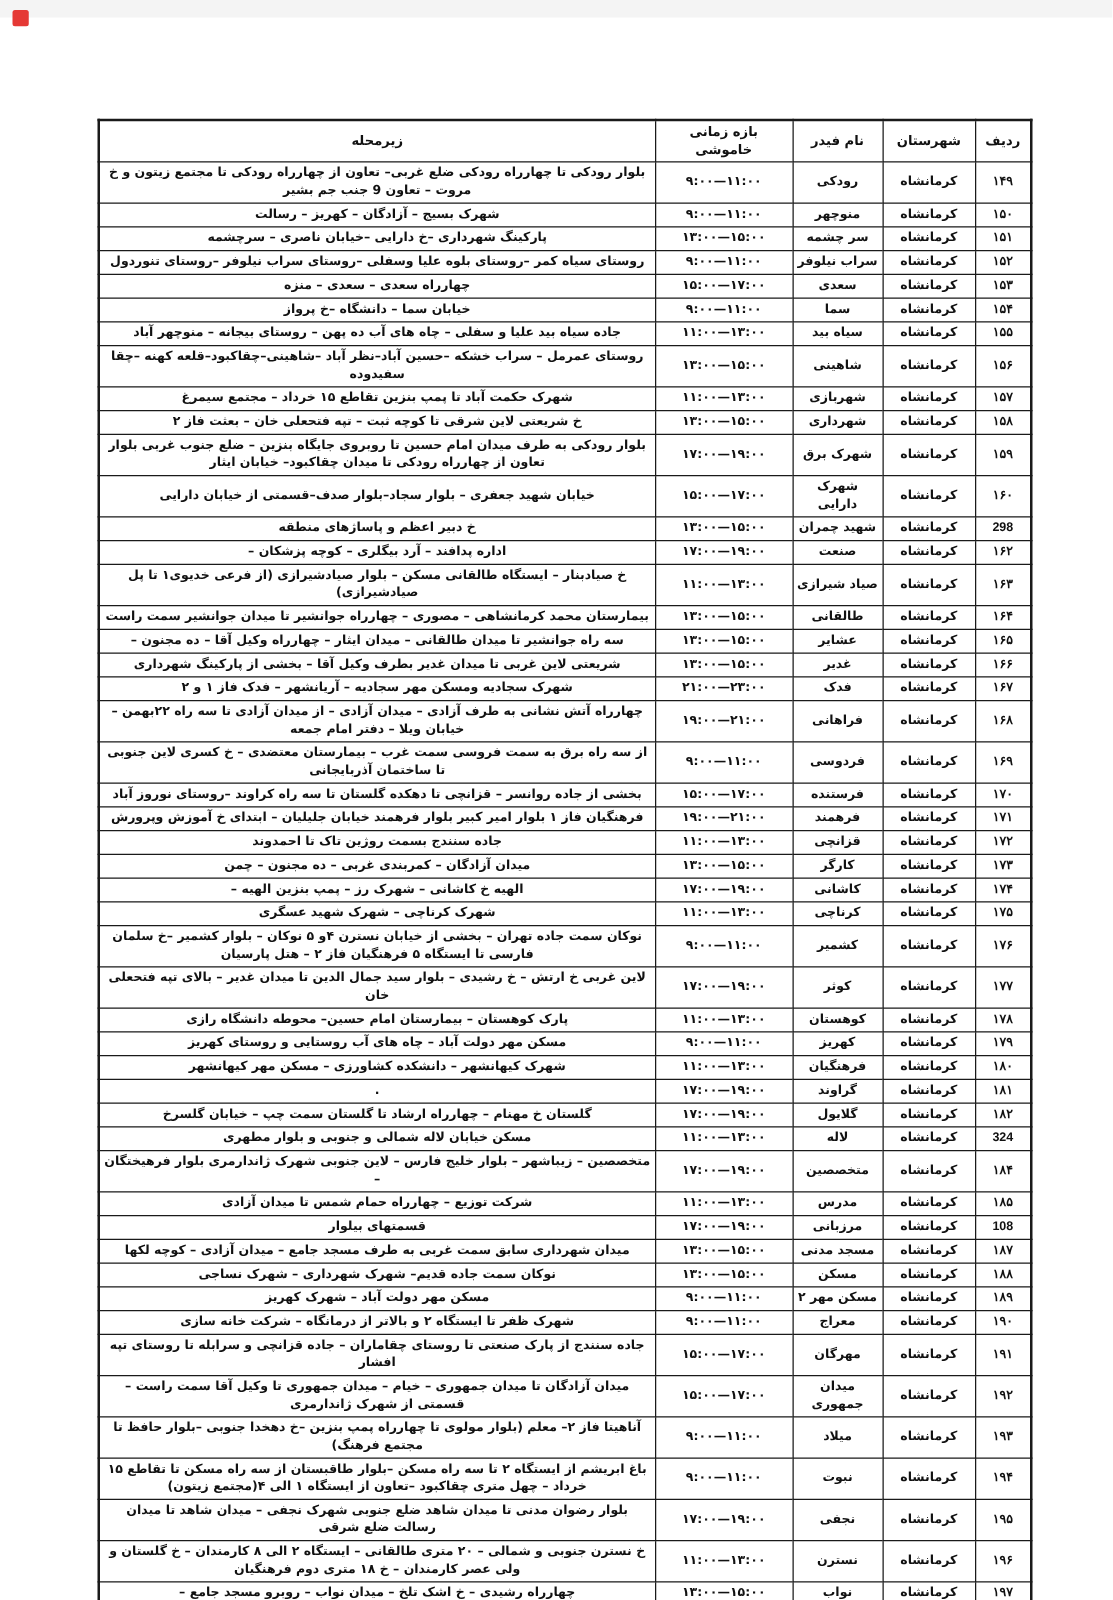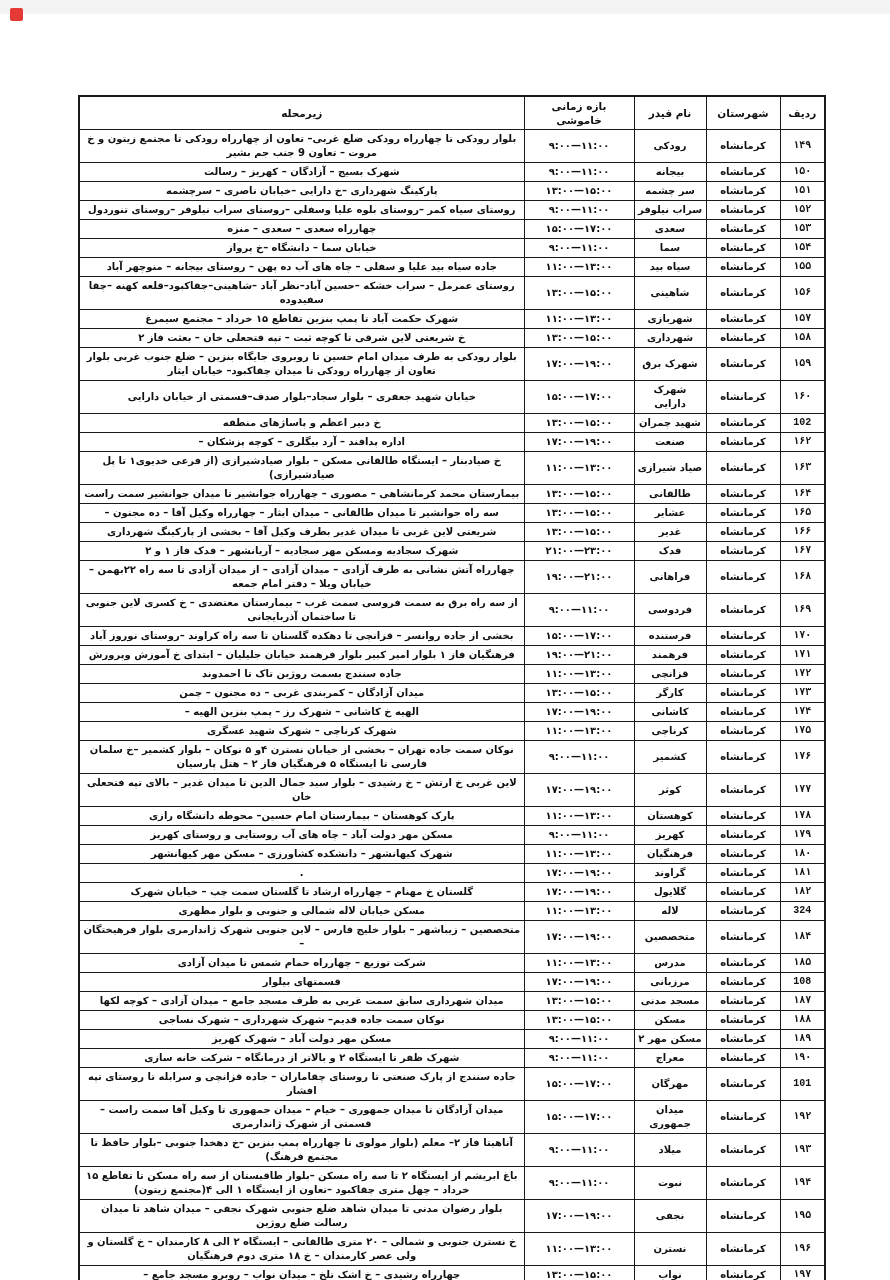--- a/index.html
+++ b/index.html
@@ -26,7 +26,7 @@
   table.outage{border:2px solid #1a1a1a;}
   table.outage thead th{height:20px;font-size:10.5px;}
   td.c-time span{direction:ltr;unicode-bidi:embed;white-space:nowrap;}
-  td.c-row{font-family:Liberation Mono, monospace;}
+  td.c-row{font-family:Liberation Sans, sans-serif;}
   col.w-row{width:45px;}
   col.w-county{width:74px;}
   col.w-feeder{width:72px;}

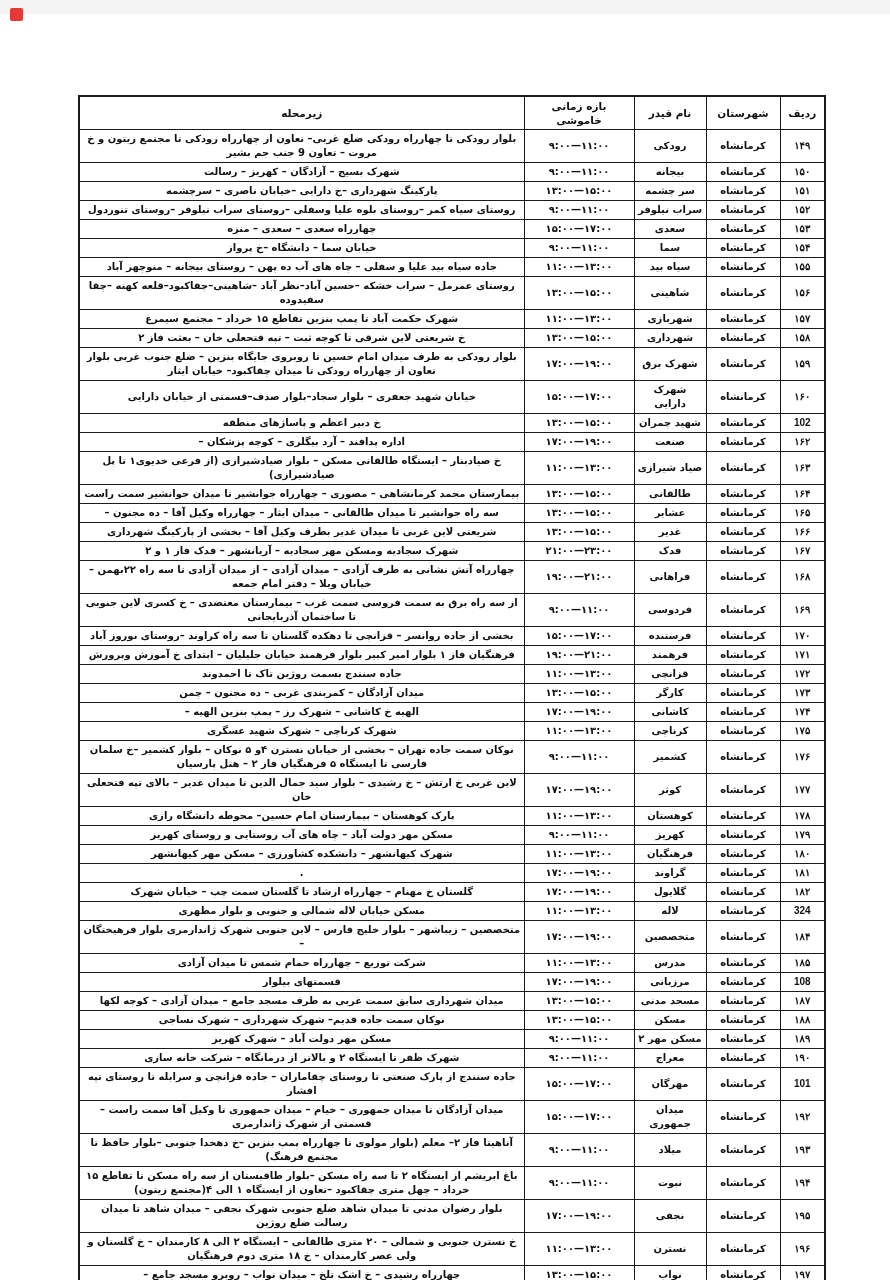--- a/index.html
+++ b/index.html
@@ -67,7 +67,7 @@
         <tr>
           <td class="c-row">۱۵۰</td>
           <td class="c-county">کرمانشاه</td>
-          <td class="c-feeder">بیجانه</td>
+          <td class="c-feeder">منوچهر</td>
           <td class="c-time"><span dir="ltr">۹:۰۰—۱۱:۰۰</span></td>
           <td class="c-area">شهرک بسیج – آزادگان – کهریز – رسالت</td>
         </tr>

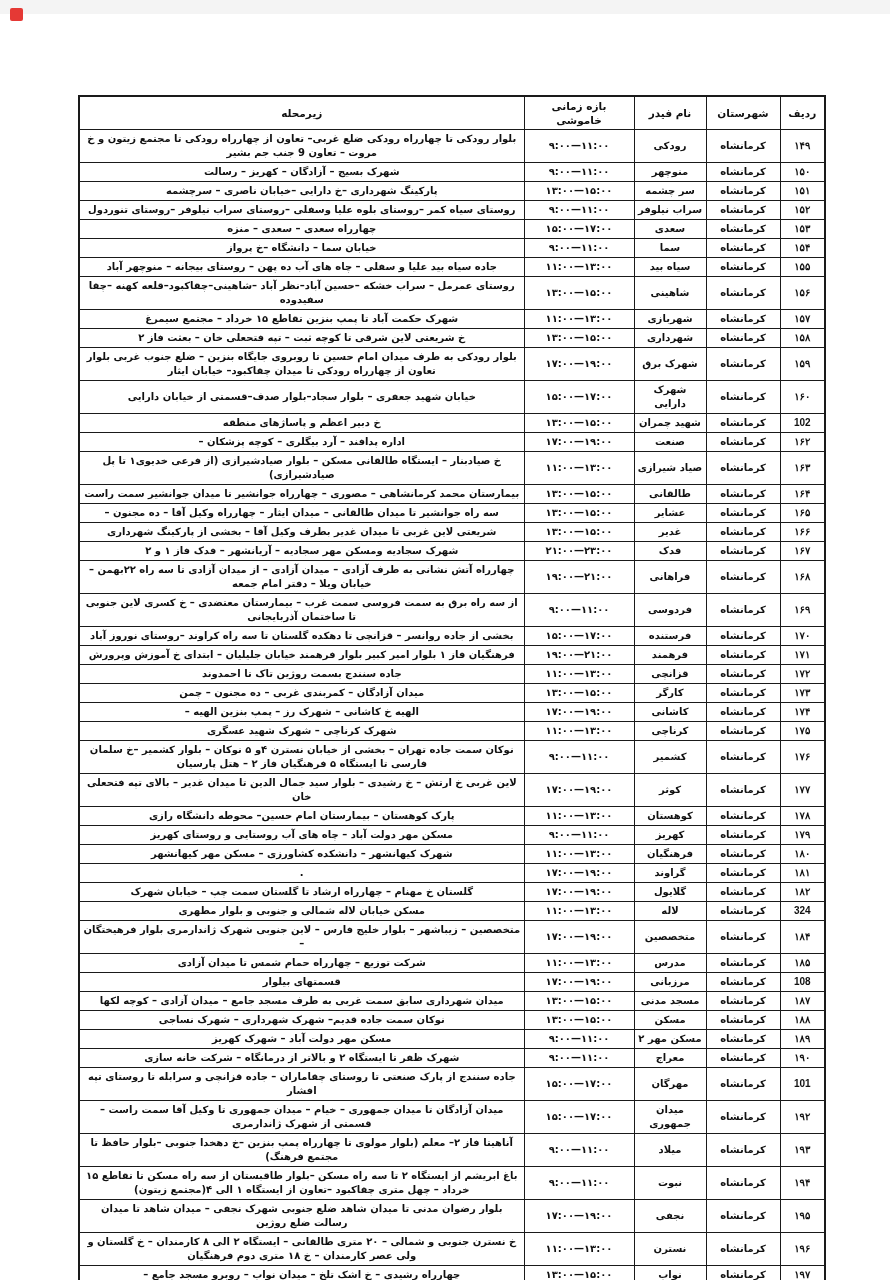--- a/index.html
+++ b/index.html
@@ -142,7 +142,7 @@
           <td class="c-area">خیابان شهید جعفری – بلوار سجاد–بلوار صدف–قسمتی از خیابان دارایی</td>
         </tr>
         <tr>
-          <td class="c-row">102</td>
+          <td class="c-row">298</td>
           <td class="c-county">کرمانشاه</td>
           <td class="c-feeder">شهید چمران</td>
           <td class="c-time"><span dir="ltr">۱۳:۰۰—۱۵:۰۰</span></td>

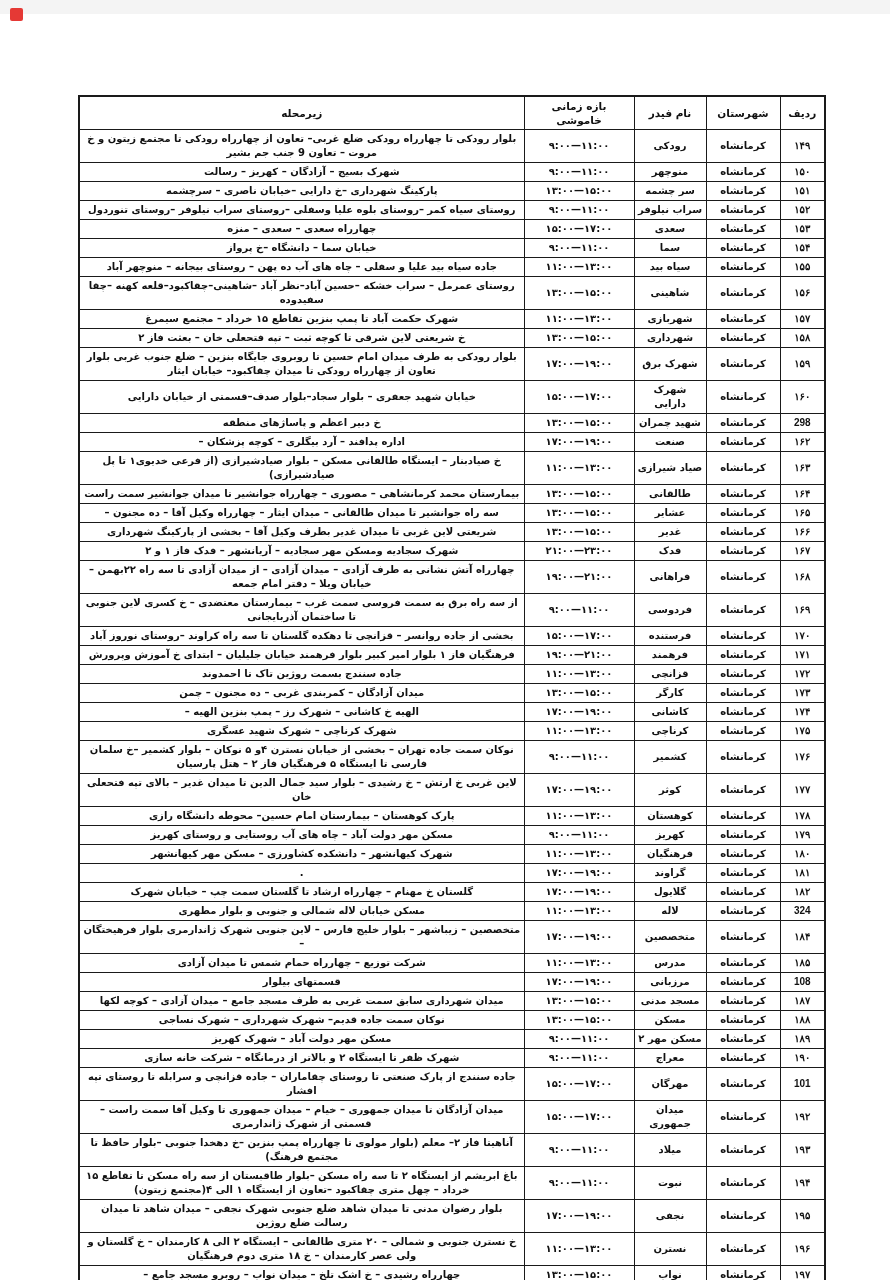--- a/index.html
+++ b/index.html
@@ -293,7 +293,7 @@
           <td class="c-county">کرمانشاه</td>
           <td class="c-feeder">گلایول</td>
           <td class="c-time"><span dir="ltr">۱۷:۰۰—۱۹:۰۰</span></td>
-          <td class="c-area">گلستان خ مهنام – چهارراه ارشاد تا گلستان سمت چپ – خیابان شهرک</td>
+          <td class="c-area">گلستان خ مهنام – چهارراه ارشاد تا گلستان سمت چپ – خیابان گلسرخ</td>
         </tr>
         <tr>
           <td class="c-row">324</td>

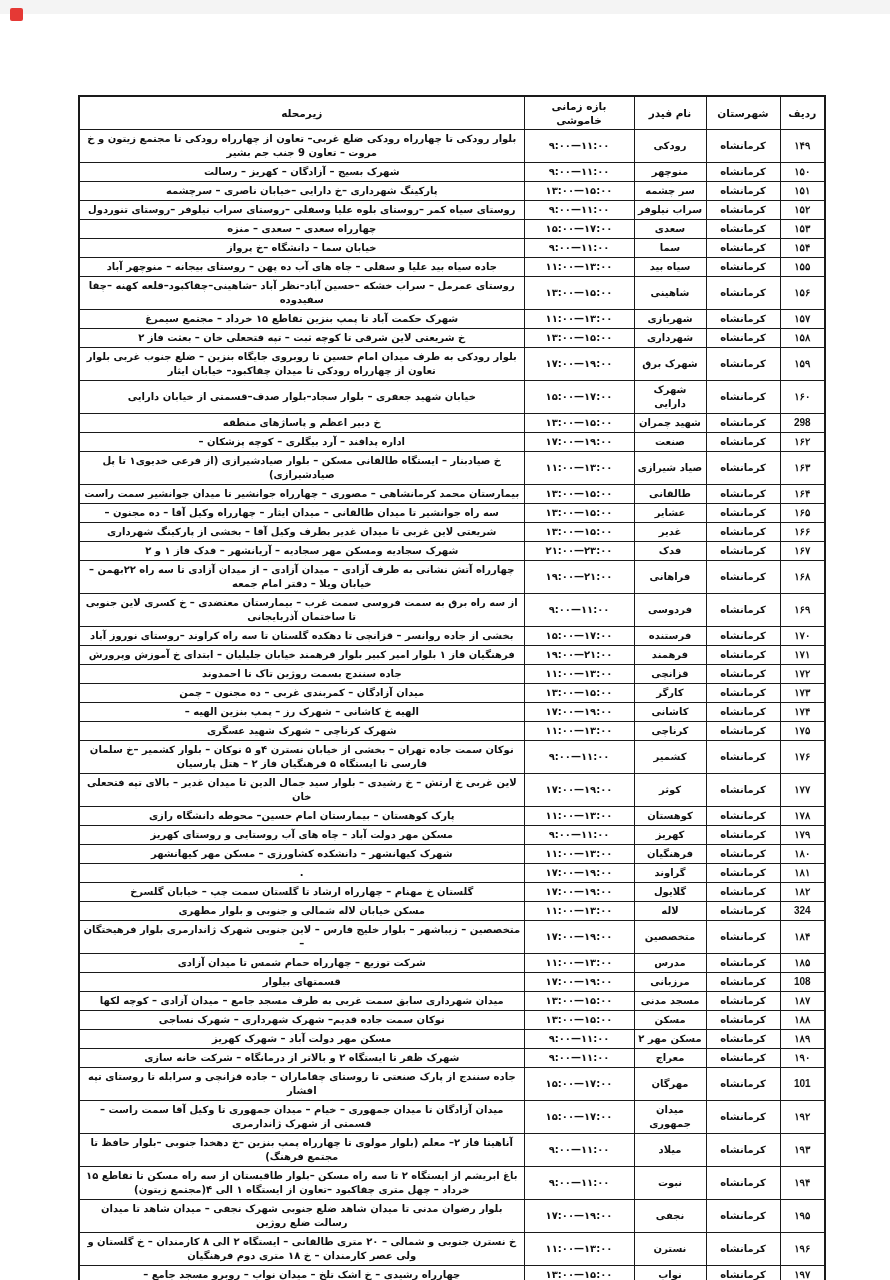--- a/index.html
+++ b/index.html
@@ -352,7 +352,7 @@
           <td class="c-area">شهرک ظفر تا ایستگاه ۲ و بالاتر از درمانگاه – شرکت خانه سازی</td>
         </tr>
         <tr>
-          <td class="c-row">101</td>
+          <td class="c-row">۱۹۱</td>
           <td class="c-county">کرمانشاه</td>
           <td class="c-feeder">مهرگان</td>
           <td class="c-time"><span dir="ltr">۱۵:۰۰—۱۷:۰۰</span></td>

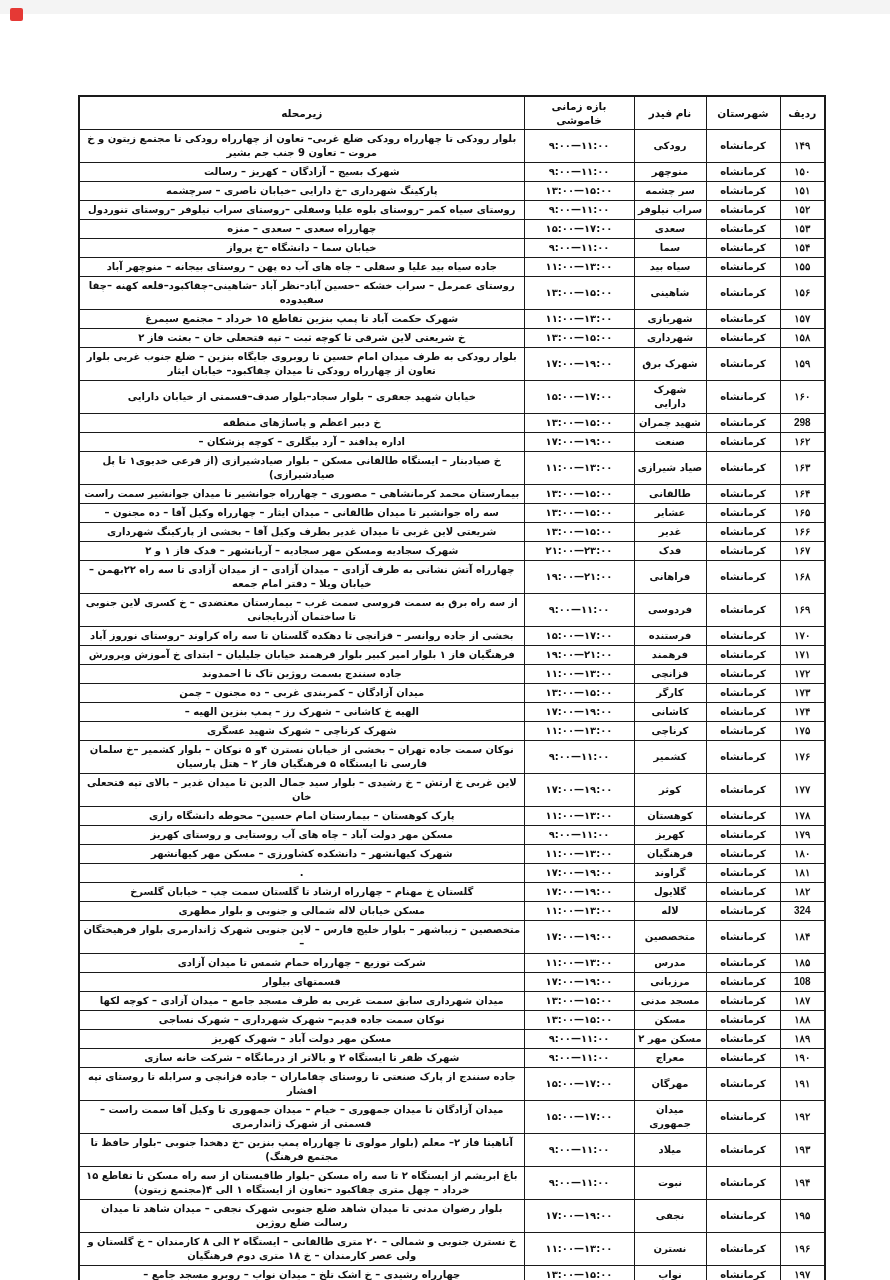--- a/index.html
+++ b/index.html
@@ -384,7 +384,7 @@
           <td class="c-county">کرمانشاه</td>
           <td class="c-feeder">نجفی</td>
           <td class="c-time"><span dir="ltr">۱۷:۰۰—۱۹:۰۰</span></td>
-          <td class="c-area">بلوار رضوان مدنی تا میدان شاهد ضلع جنوبی شهرک نجفی – میدان شاهد تا میدان رسالت ضلع روژین</td>
+          <td class="c-area">بلوار رضوان مدنی تا میدان شاهد ضلع جنوبی شهرک نجفی – میدان شاهد تا میدان رسالت ضلع شرقی</td>
         </tr>
         <tr>
           <td class="c-row">۱۹۶</td>

